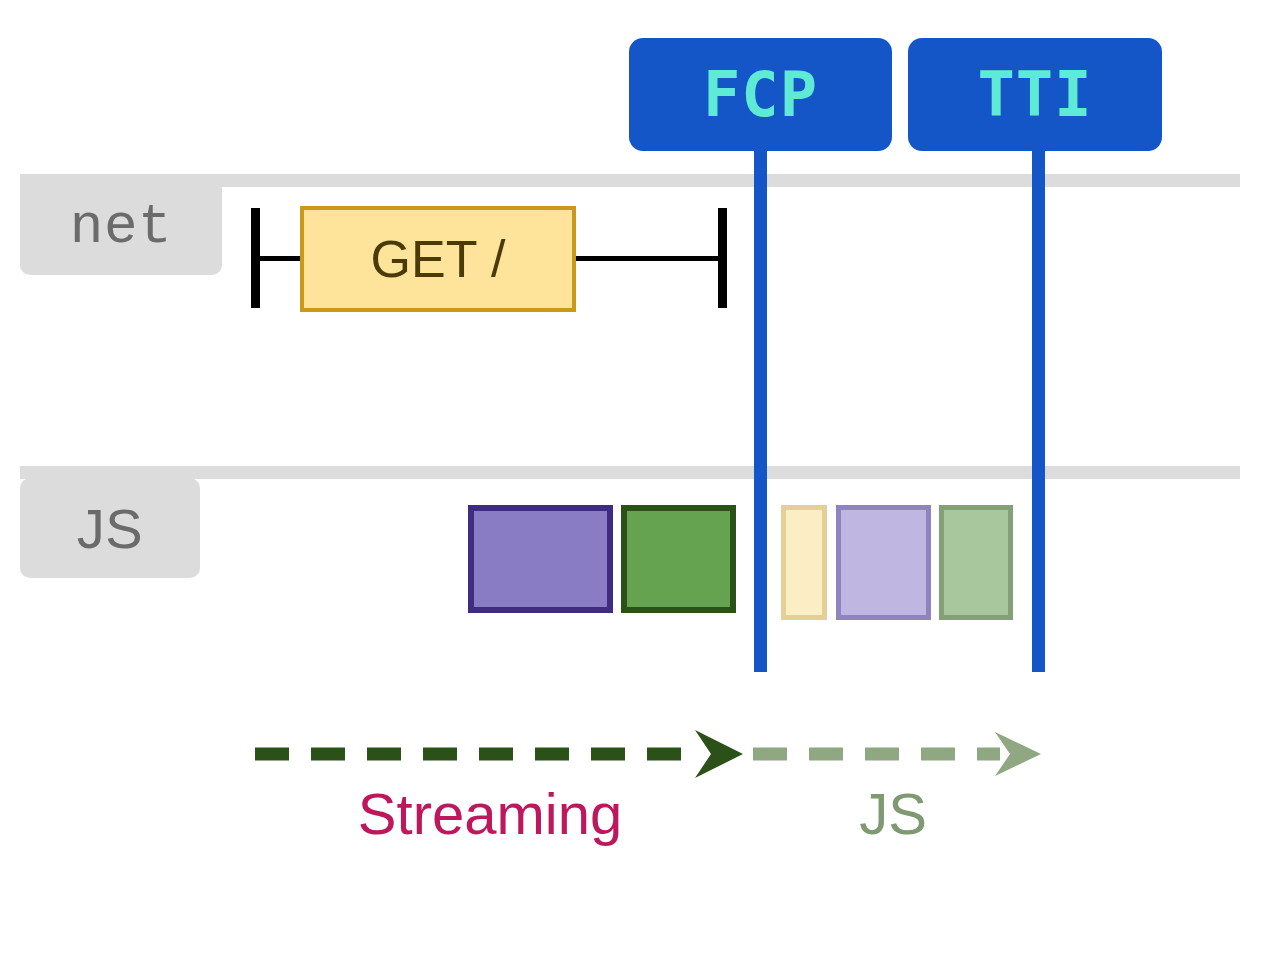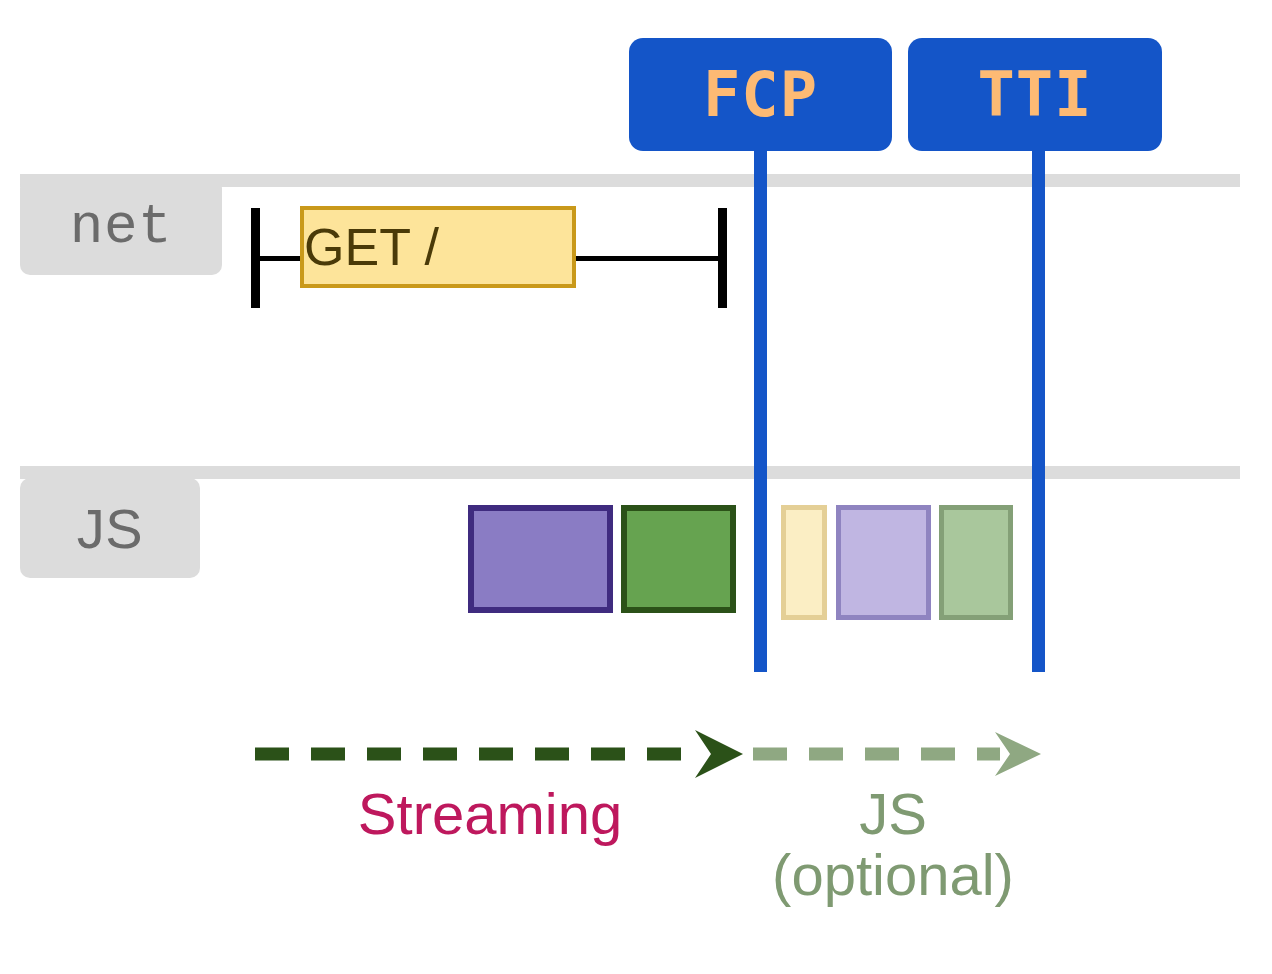--- a/index.html
+++ b/index.html
@@ -133,7 +133,7 @@
     display: flex;
     align-items: center;
     justify-content: center;
-    color: #fdba74;
+    color: #5eead4;
     font-family: "DejaVu Sans Mono", monospace;
     font-weight: bold;
     font-size: 62px;

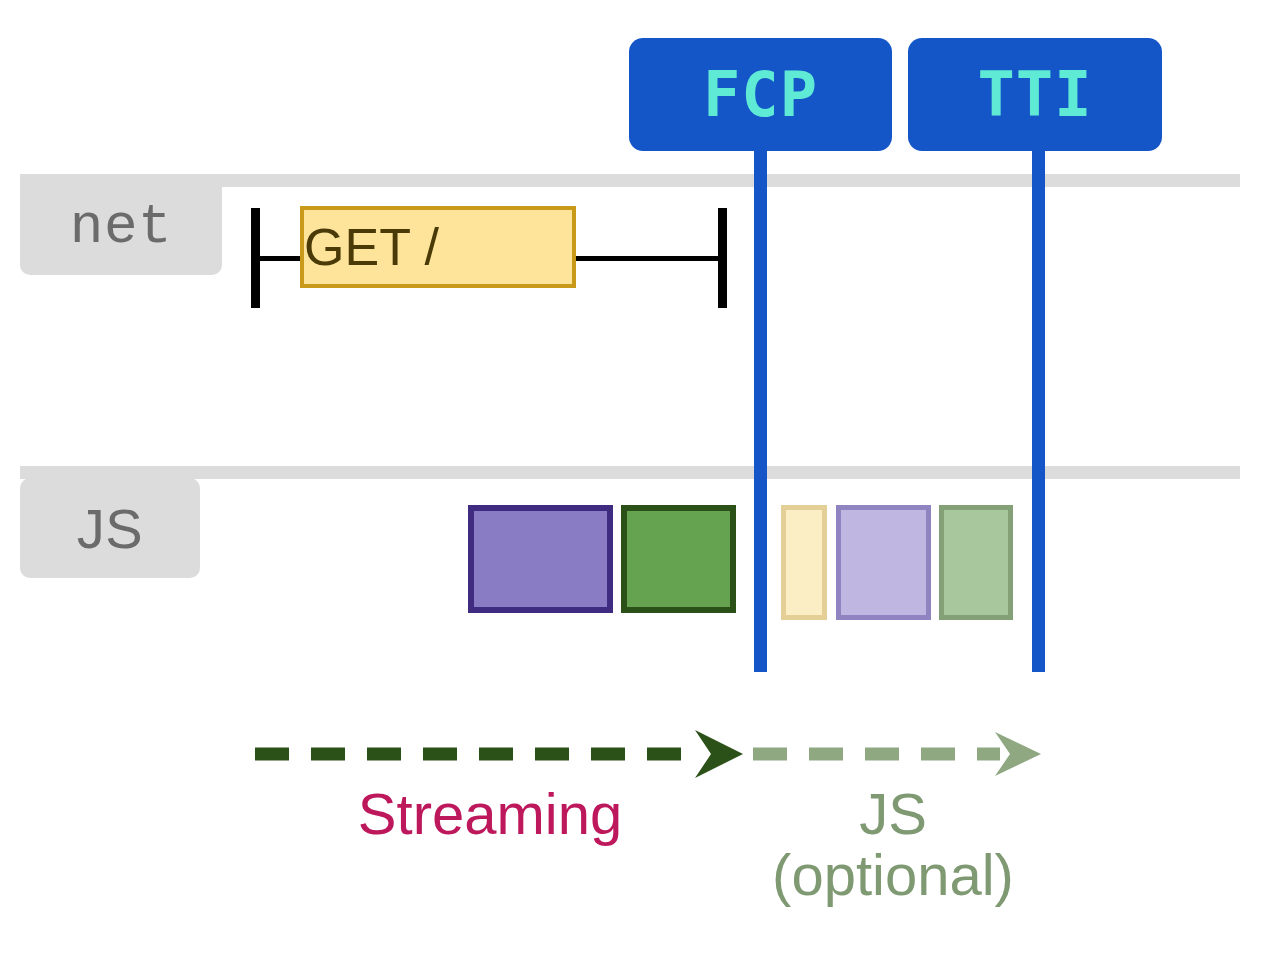--- a/index.html
+++ b/index.html
@@ -76,13 +76,13 @@
   .req-box {
     position: absolute;
     left: 300px; top: 206px;
-    width: 276px; height: 82px;
+    width: 276px; height: 106px;
     background: #fde49a;
     border: 4px solid #c9991a;
     box-sizing: border-box;
     display: flex;
     align-items: center;
-    justify-content: flex-start;
+    justify-content: center;
     color: #4a3a08;
     font-size: 52px;
   }

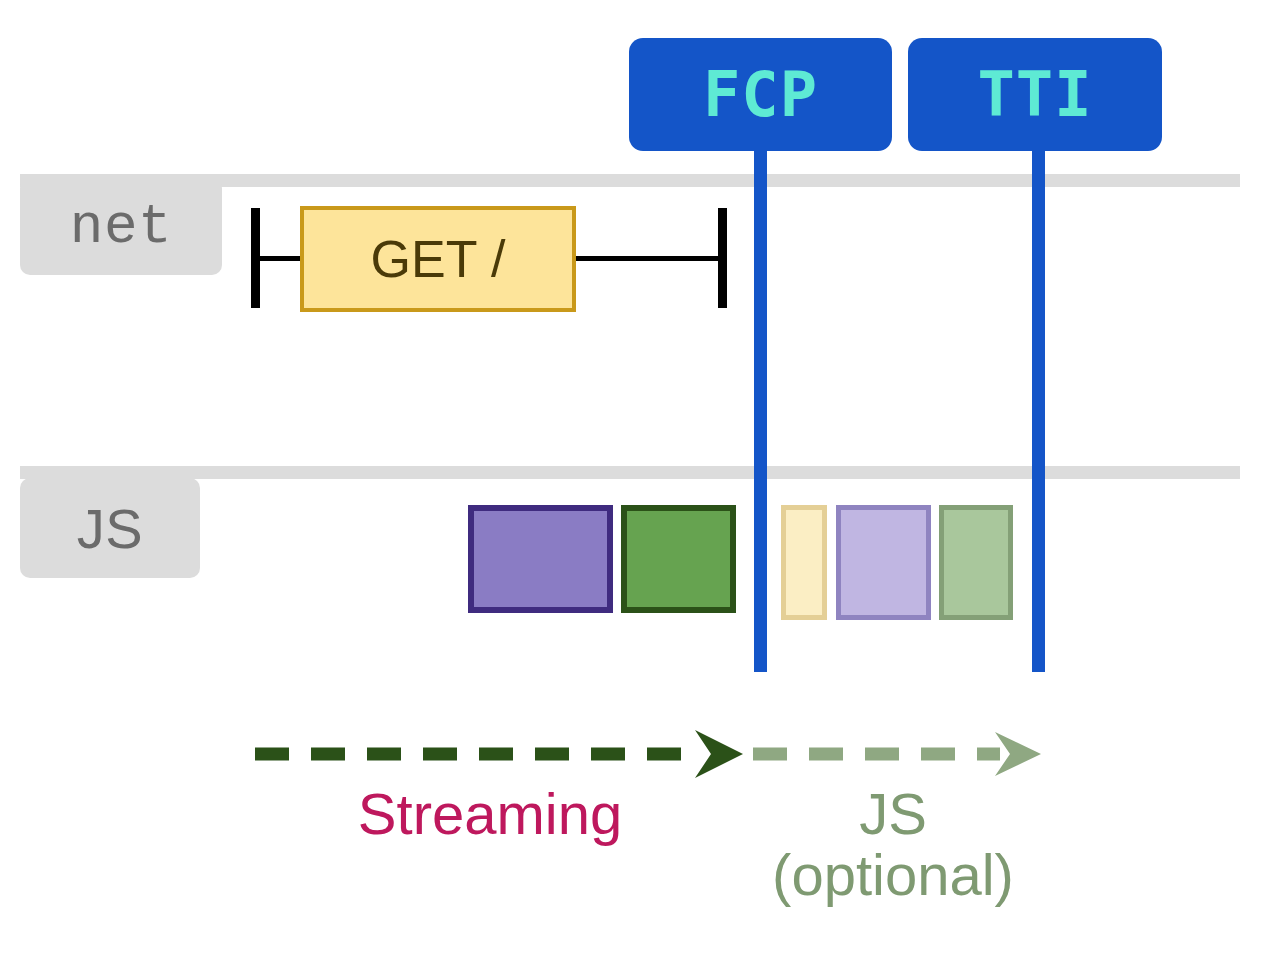--- a/index.html
+++ b/index.html
@@ -220,7 +220,6 @@
 
   <div class="caption jsopt">
     <span>JS</span>
-    <span class="line2">(optional)</span>
   </div>
 
 </div>

